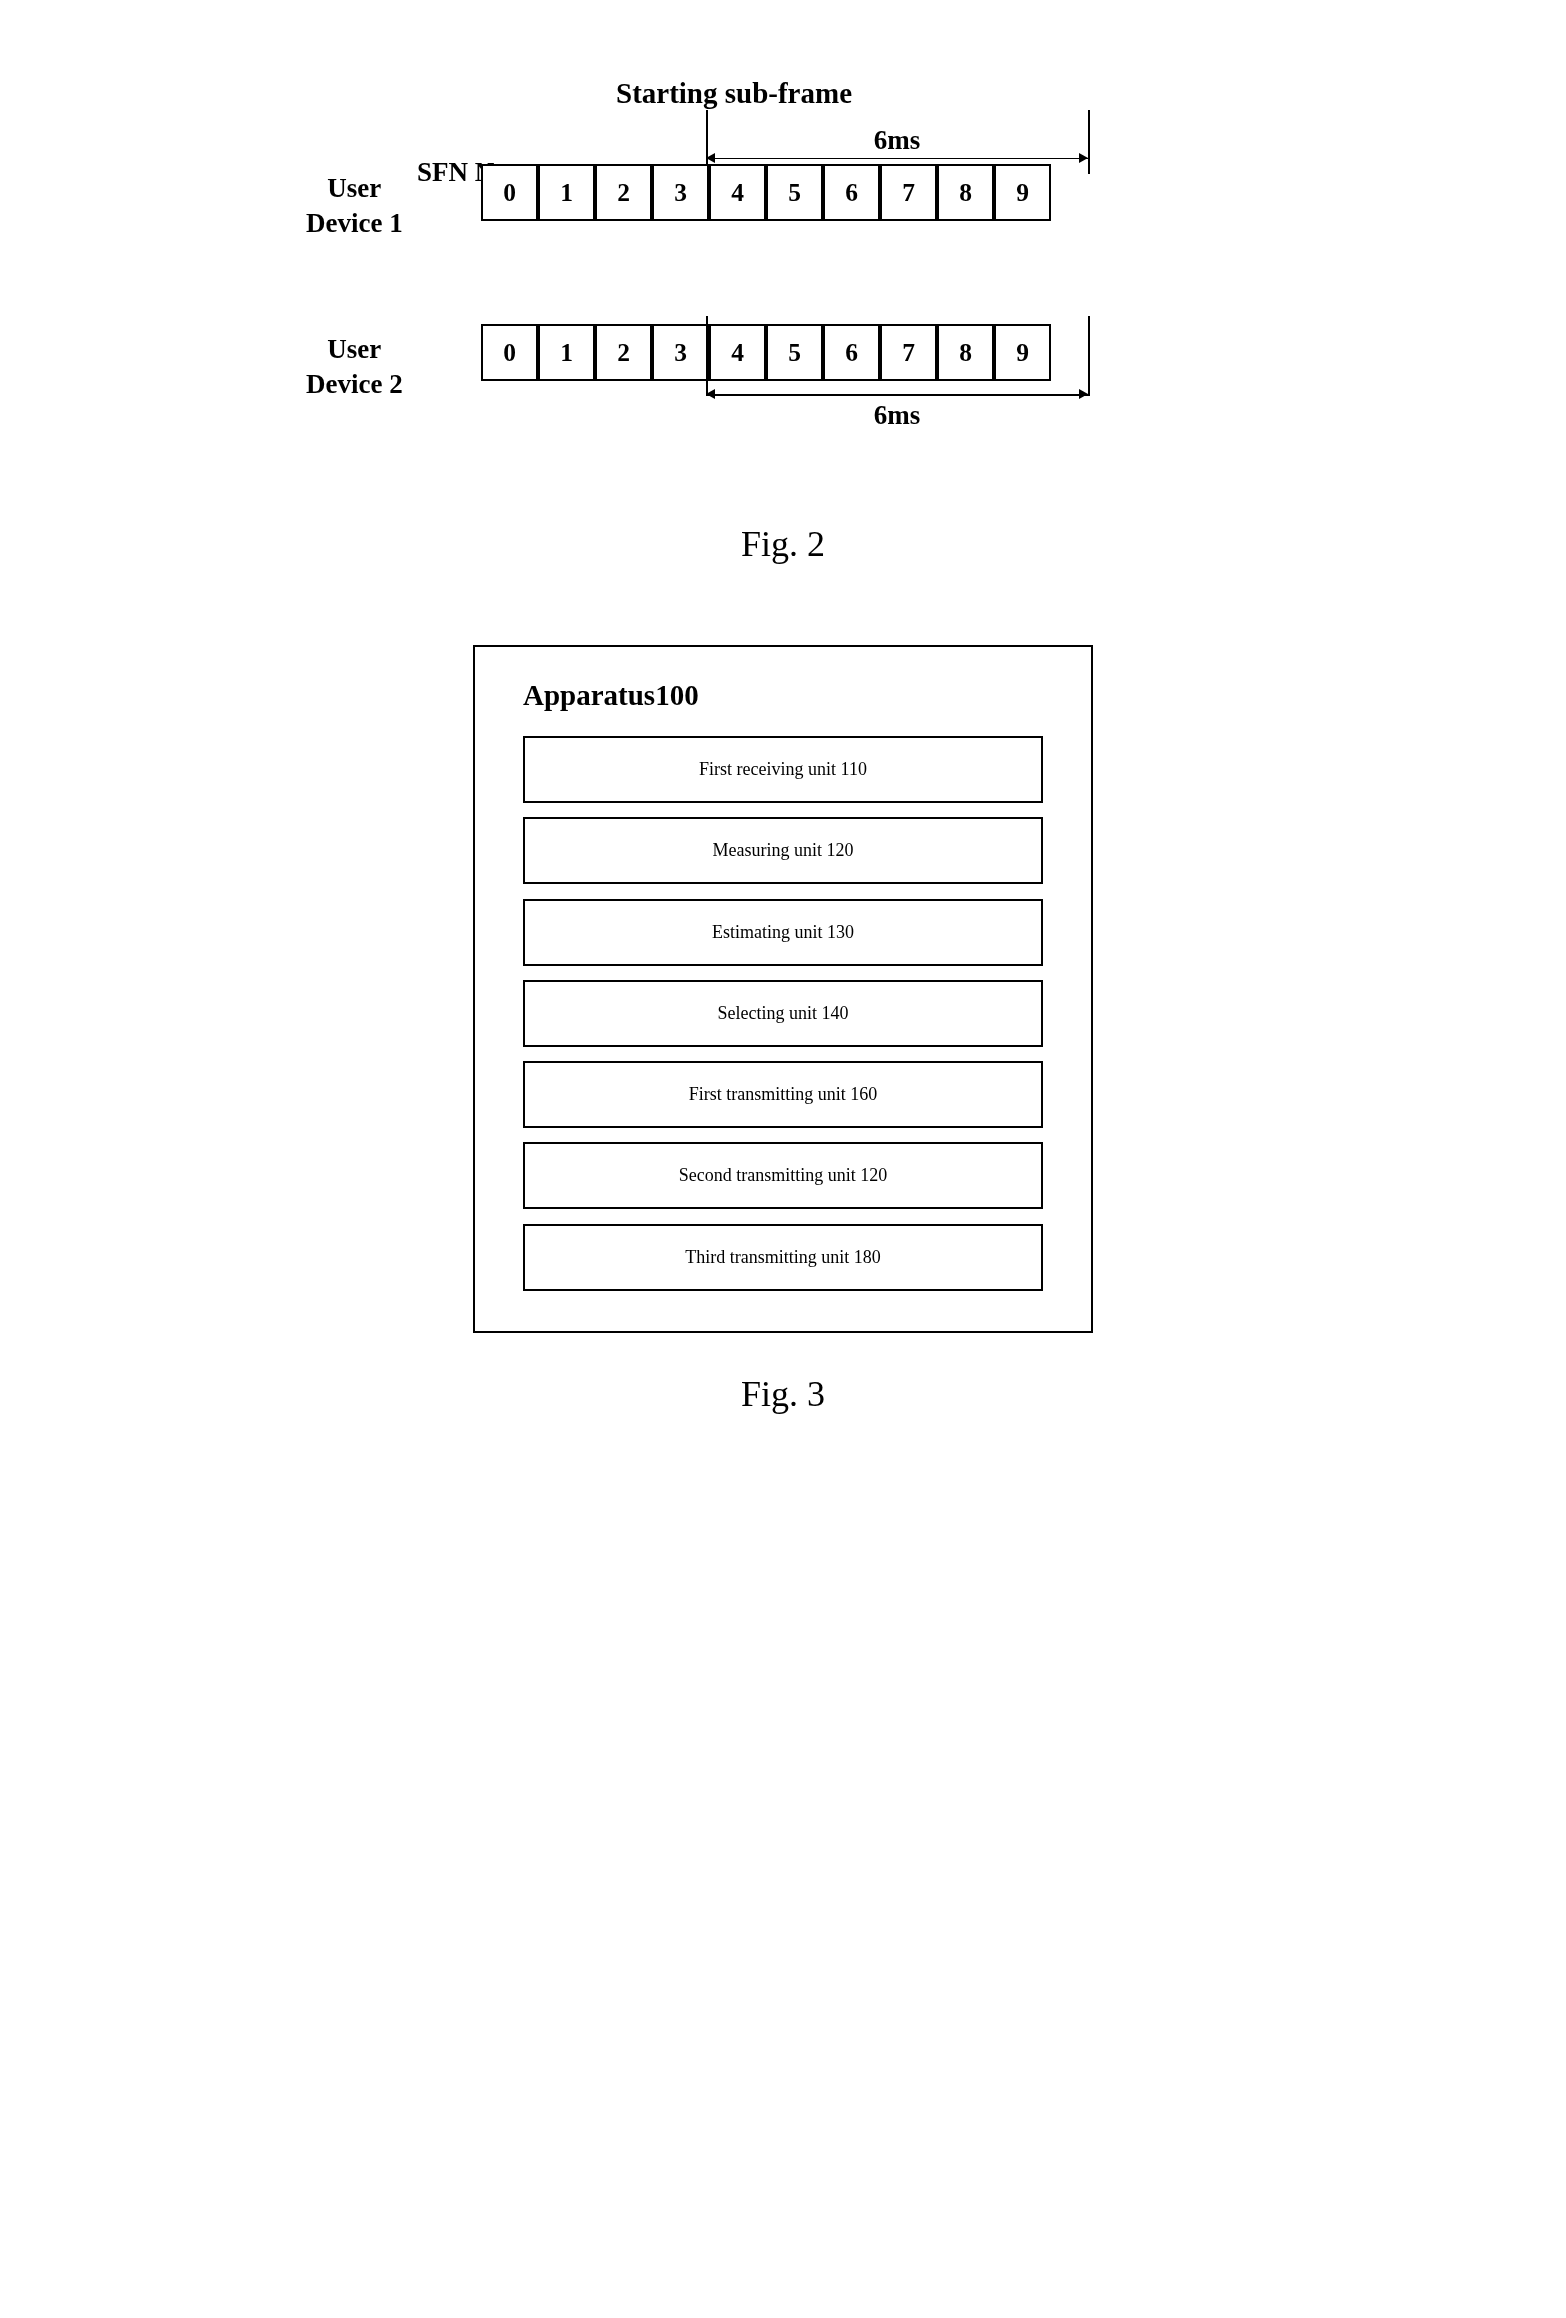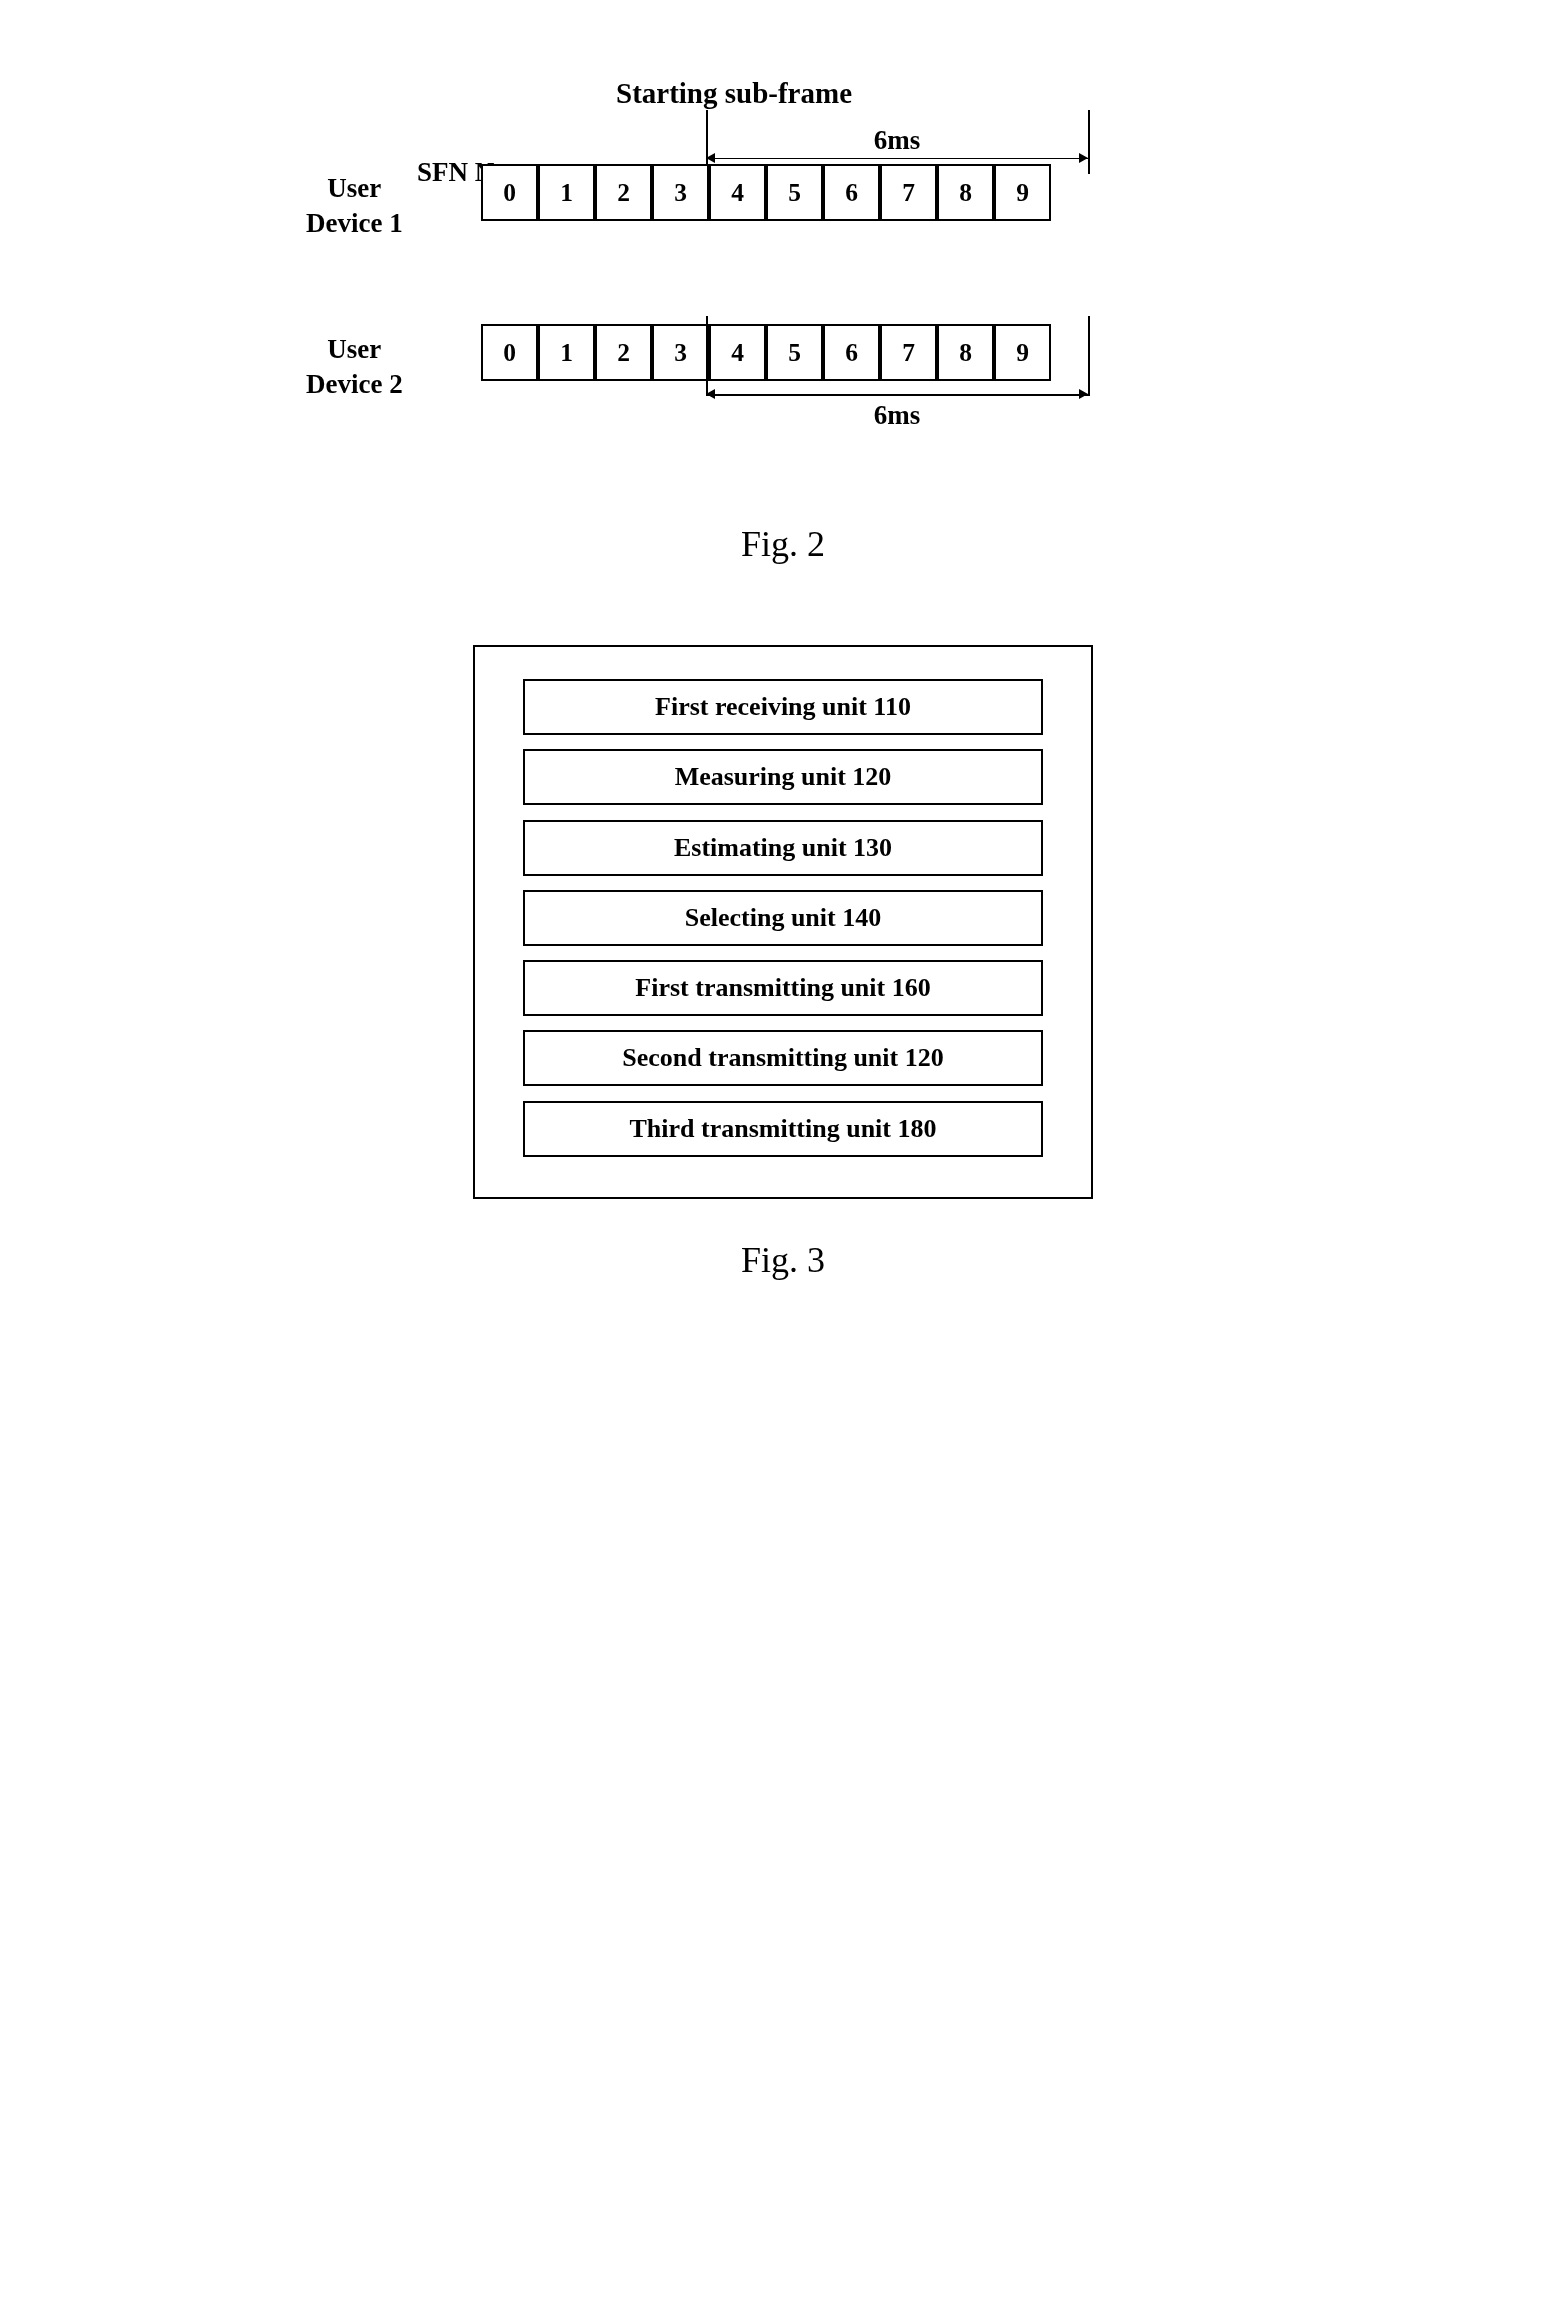--- a/index.html
+++ b/index.html
@@ -217,6 +217,7 @@
 
 <div class="fig3-section">
   <div class="apparatus-box">
+    <div class="apparatus-title">Apparatus100</div>
 
     <div class="unit-box">First receiving unit 110</div>
     <div class="unit-box">Measuring unit 120</div>

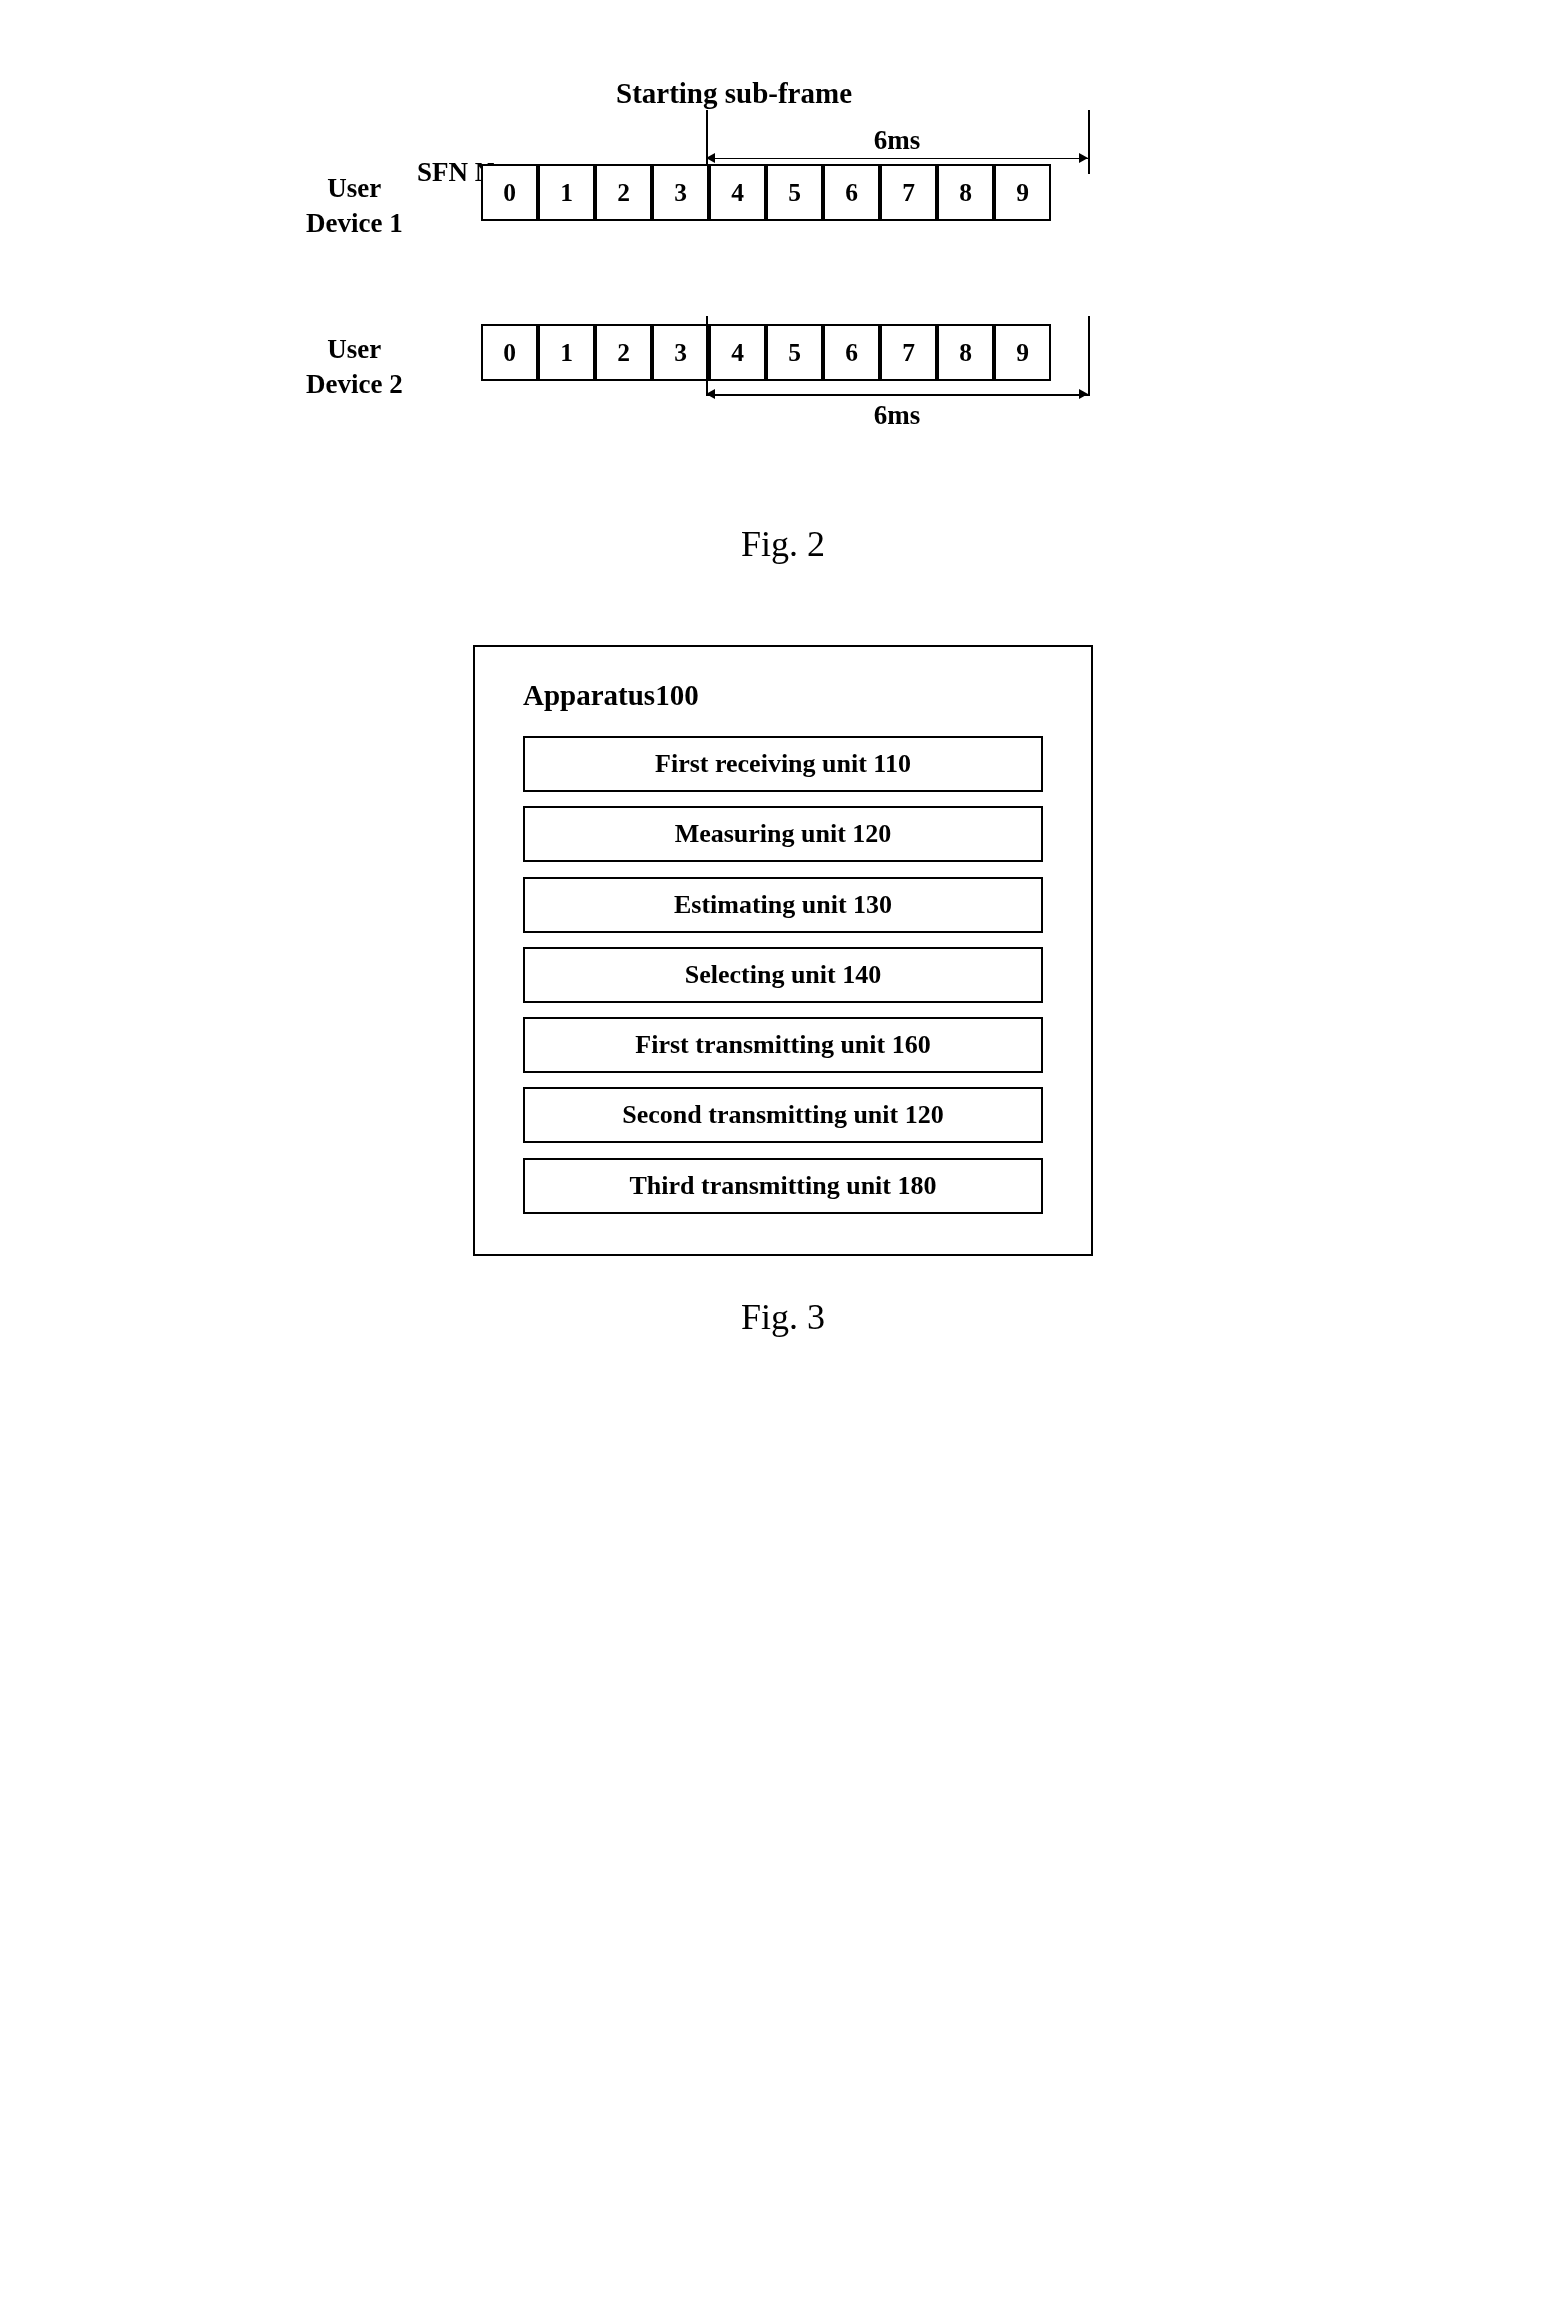--- a/index.html
+++ b/index.html
@@ -122,10 +122,10 @@
 
     .unit-box {
       border: 2.4px solid #000;
-      padding: 11px 16px;
+      padding: 21px 16px;
       margin-bottom: 14.3px;
-      font-size: 26px;
-      font-weight: bold;
+      font-size: 18px;
+      font-weight: normal;
       text-align: center;
       background: #fff;
     }

